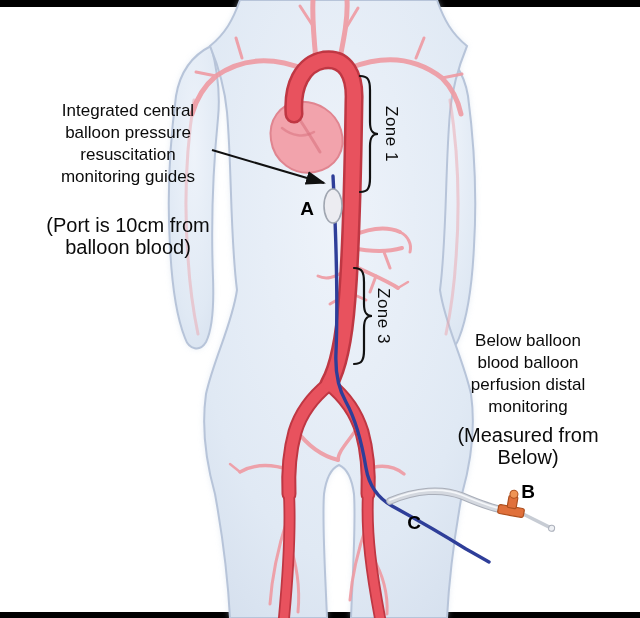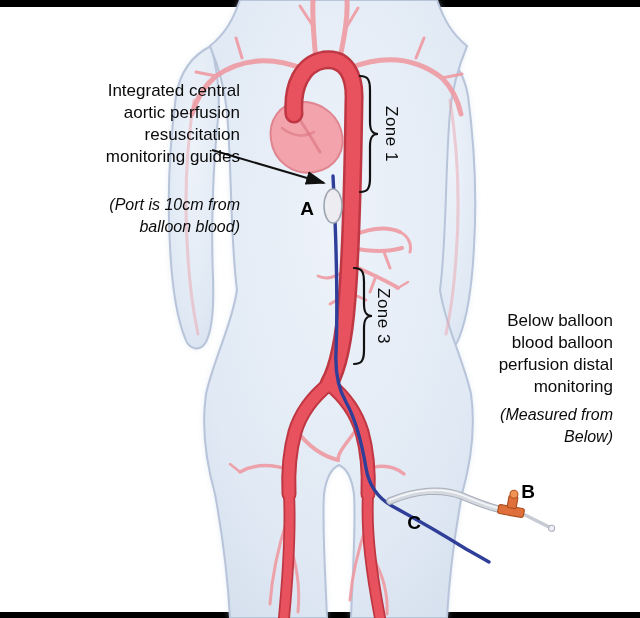--- a/index.html
+++ b/index.html
@@ -8,7 +8,7 @@
     font-family:"Liberation Sans", sans-serif;
   }
   .stage svg{position:absolute;left:0;top:0;}
-  .caption{position:absolute;text-align:right;color:#0b0b0b;}
+  .caption{position:absolute;text-align:center;color:#0b0b0b;margin-top:20px;}
   .caption .line{font-size:17px;line-height:22px;font-weight:400;}
   .caption .note{margin-top:26px;}
   .caption.right .note{margin-top:6px;}

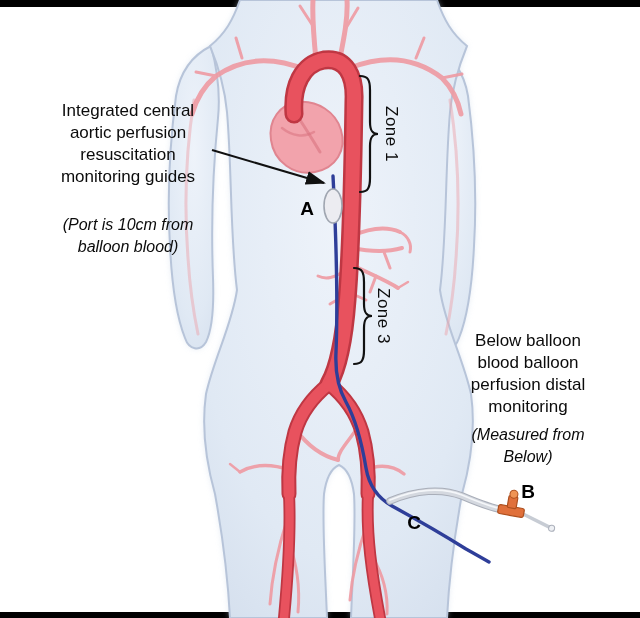--- a/index.html
+++ b/index.html
@@ -154,7 +154,7 @@
 
   <div class="caption left">
     <div class="line">Integrated central</div>
-    <div class="line">aortic perfusion</div>
+    <div class="line">balloon pressure</div>
     <div class="line">resuscitation</div>
     <div class="line">monitoring guides</div>
     <div class="note">

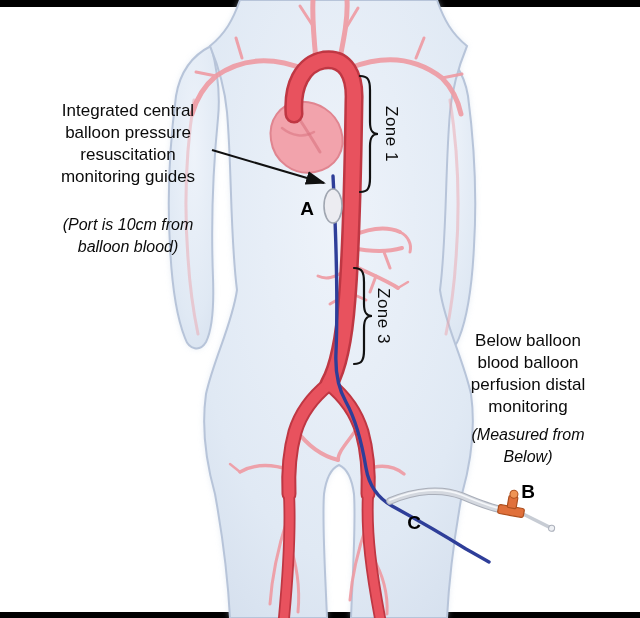--- a/index.html
+++ b/index.html
@@ -12,7 +12,7 @@
   .caption .line{font-size:17px;line-height:22px;font-weight:400;}
   .caption .note{margin-top:26px;}
   .caption.right .note{margin-top:6px;}
-  .caption .note .line{font-style:italic;font-size:16px;line-height:22px;}
+  .caption .note .line{font-size:20px;line-height:22px;}
   .caption.left{left:16px;top:80px;width:224px;}
   .caption.right{left:443px;top:310px;width:170px;}
   .zone-text{font-size:17px;fill:#0b0b0b;letter-spacing:.5px;}

